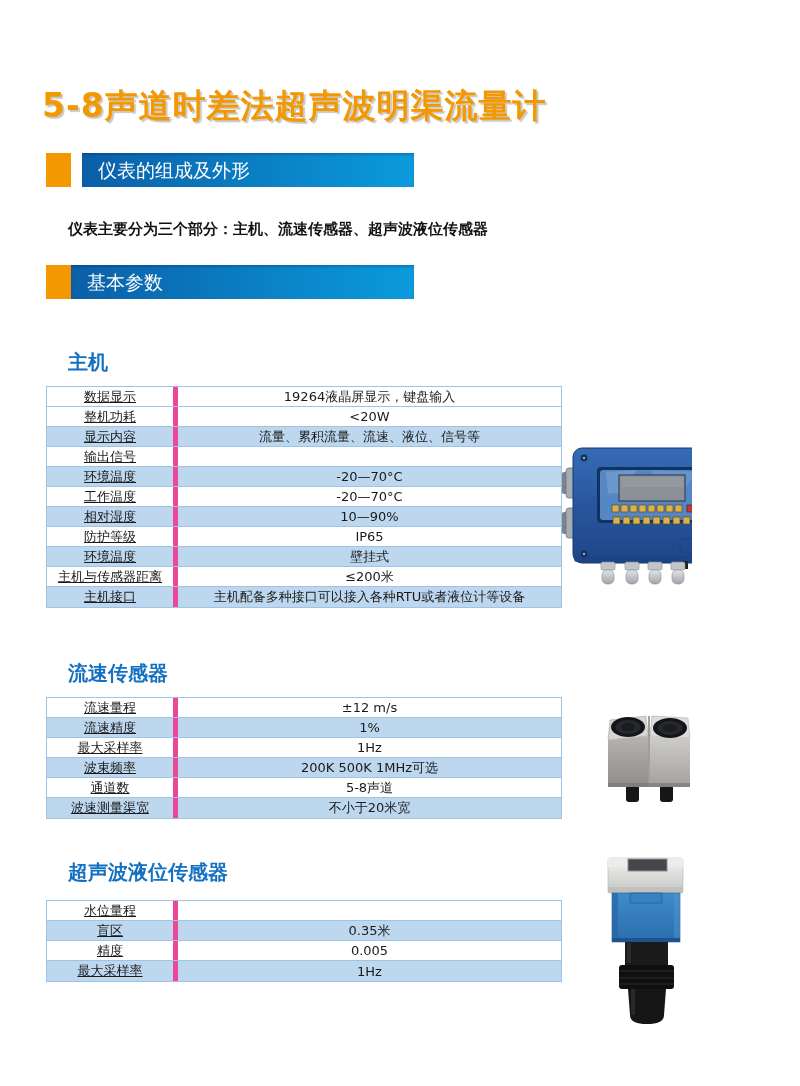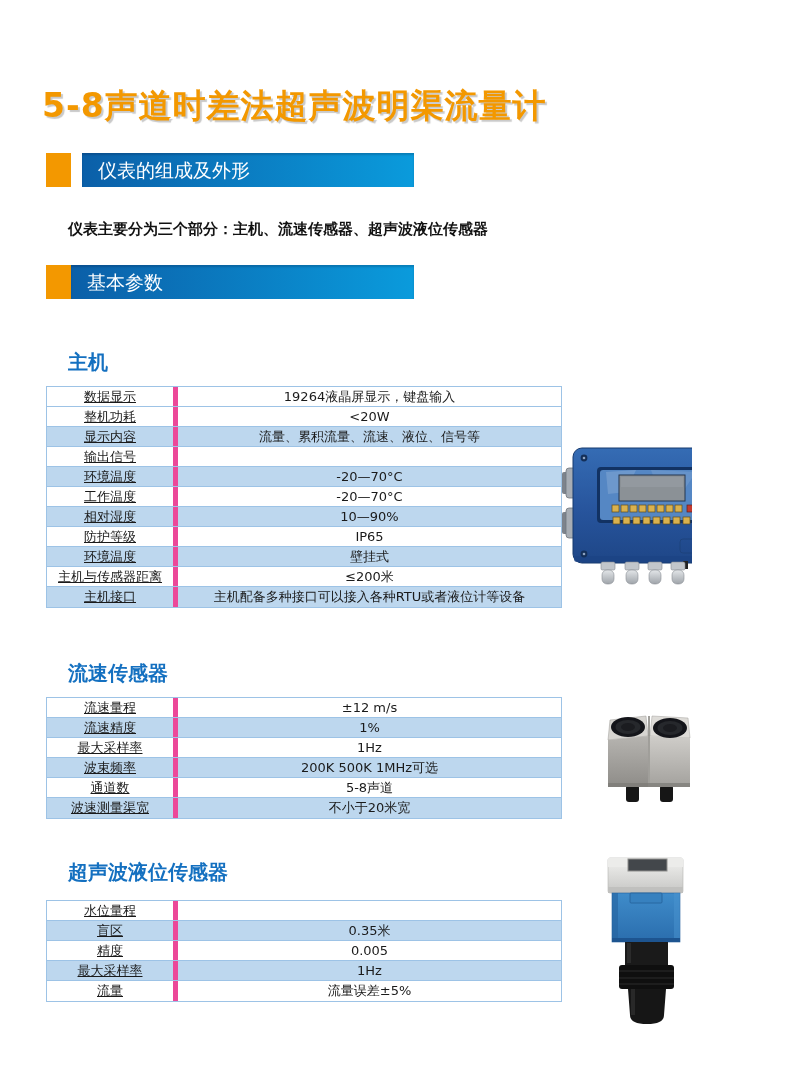--- a/index.html
+++ b/index.html
@@ -156,10 +156,6 @@
         <div class="tcell tlabel">最大采样率</div>
         <div class="tcell tvalue">1Hz</div>
       </div>
-      <div class="trow">
-        <div class="tcell tlabel">流量</div>
-        <div class="tcell tvalue">流量误差±5%</div>
-      </div>
     </div>
 
   <div class="photo" id="photo-main">

